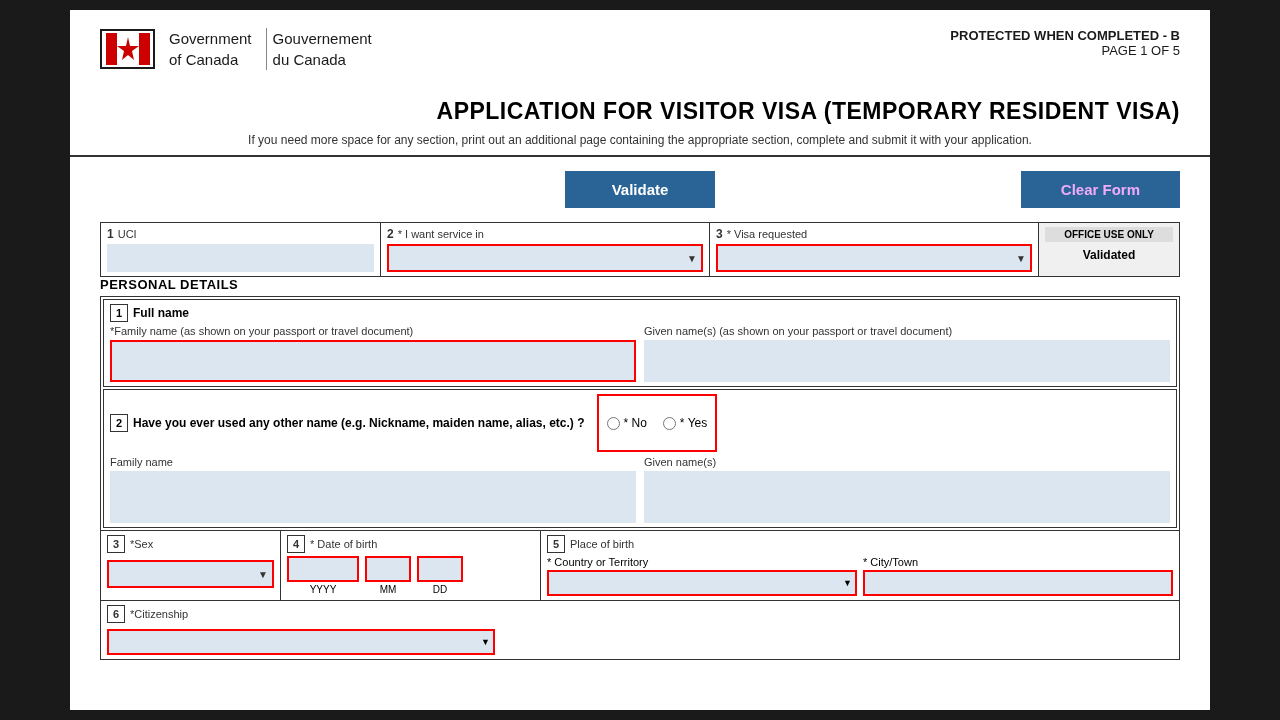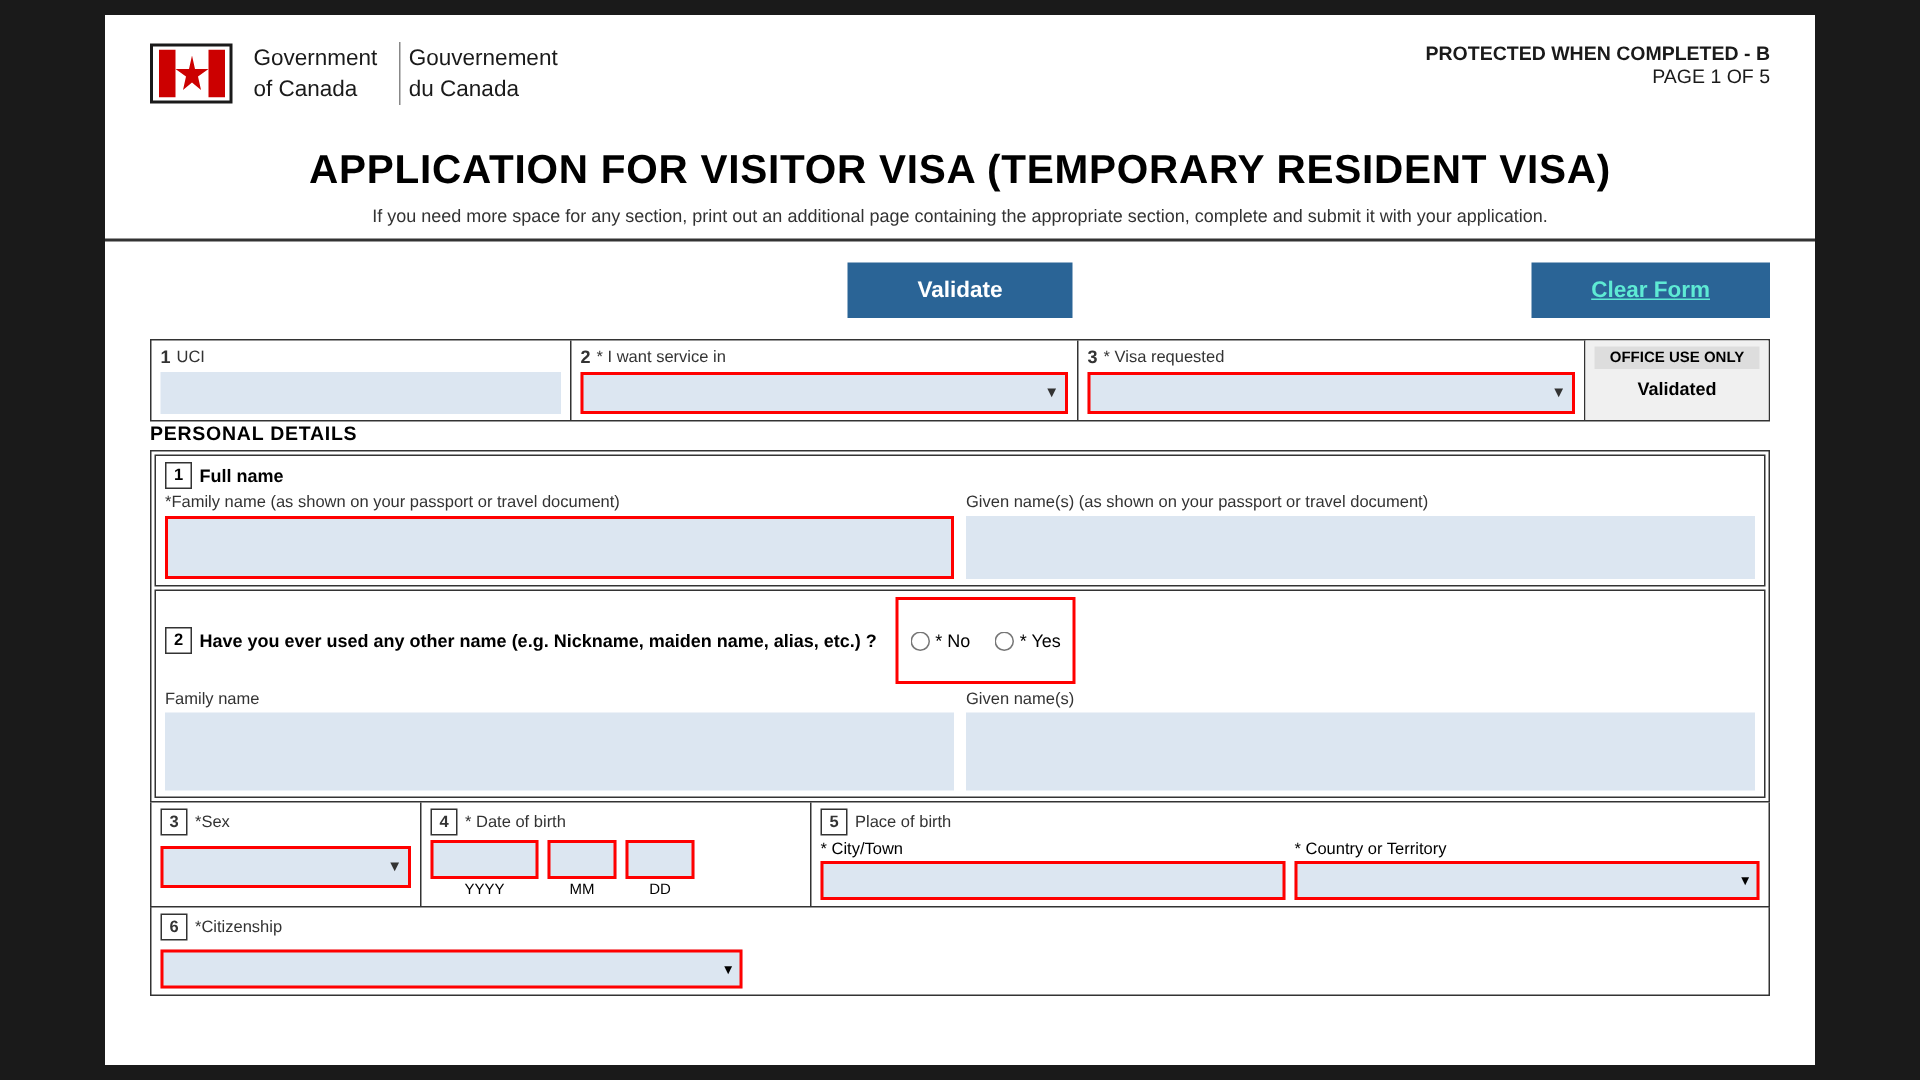--- a/index.html
+++ b/index.html
@@ -72,10 +72,11 @@
       border-bottom: 2px solid #333;
     }
     .main-title {
-      font-size: 27px;
+      font-size: 23px;
       font-weight: bold;
       letter-spacing: 0.5px;
       margin-bottom: 8px;
+      text-align: right;
     }
     .subtitle {
       font-size: 12px;

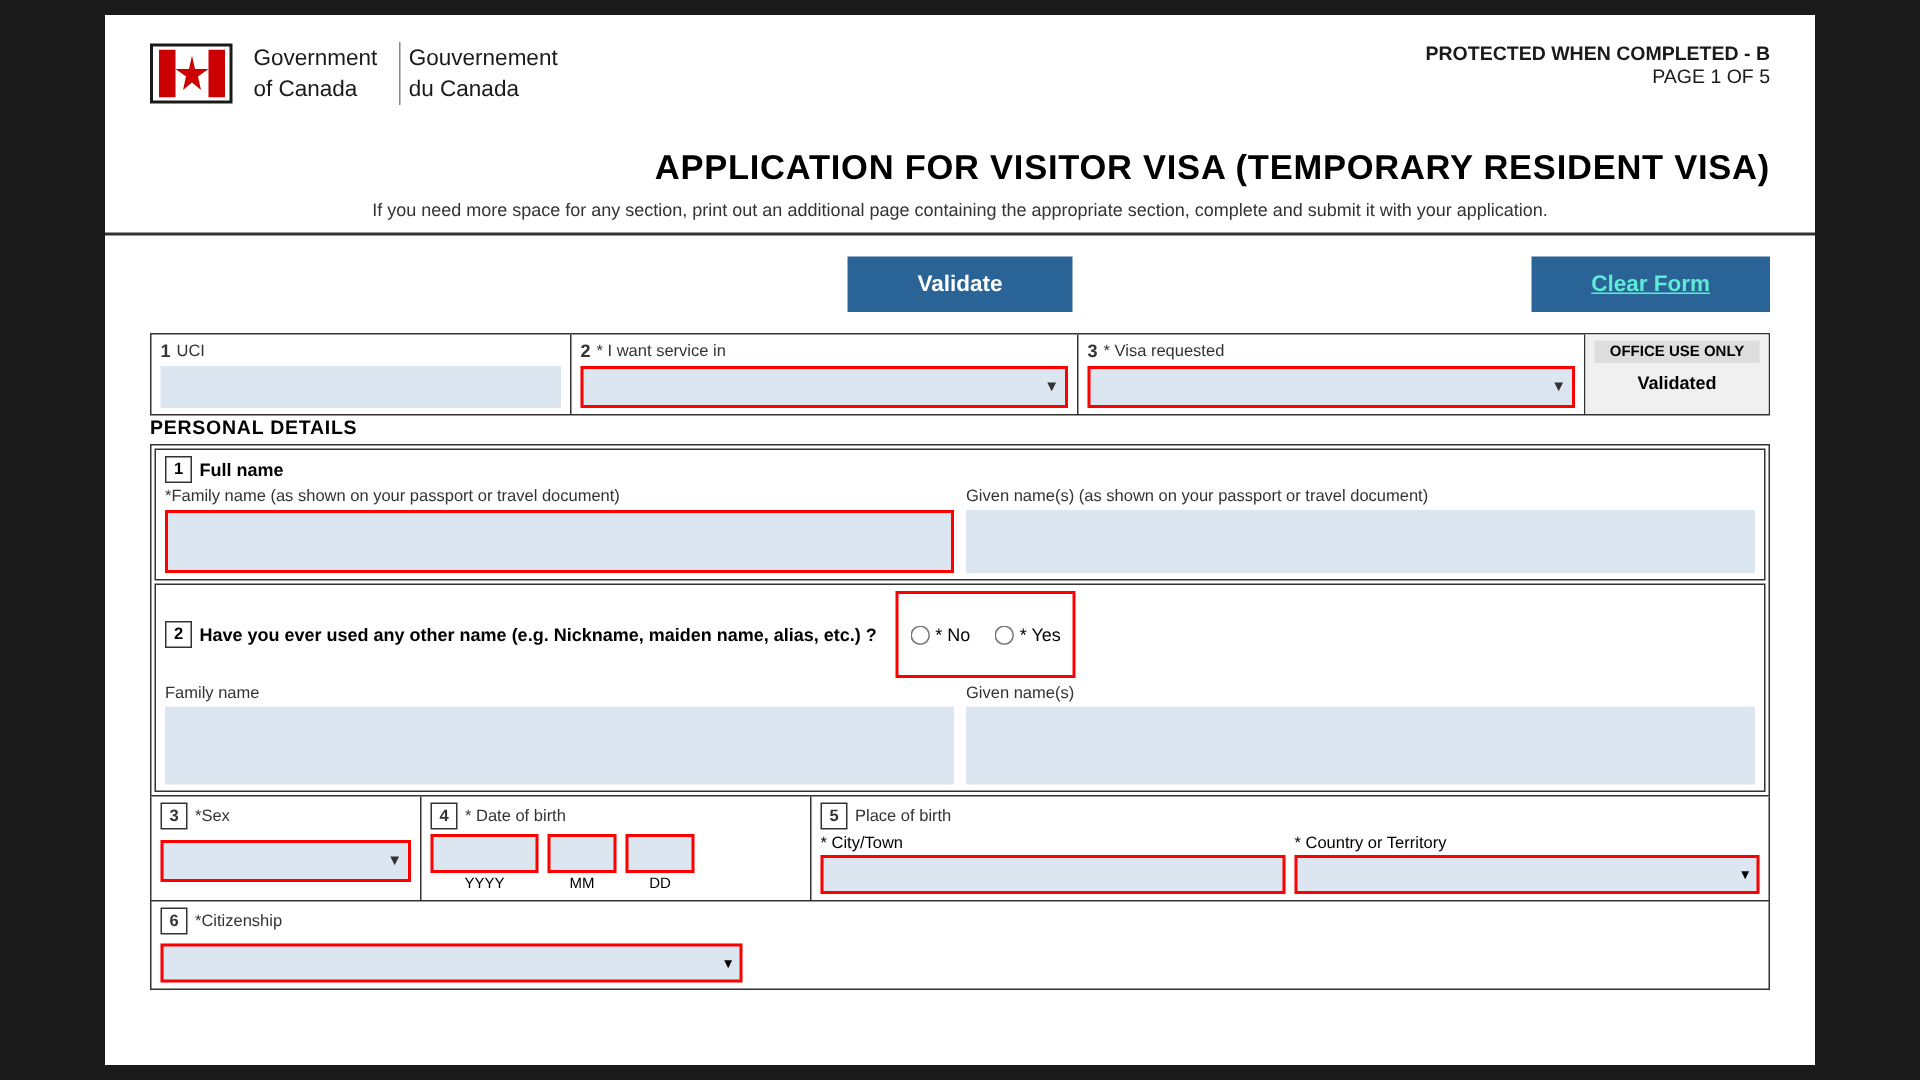--- a/index.html
+++ b/index.html
@@ -102,7 +102,7 @@
     }
     .btn-clear {
       background: #2a6496;
-      color: #5eead4;
+      color: #f0abfc;
       border: none;
       padding: 10px 40px;
       font-size: 15px;
@@ -111,7 +111,6 @@
       min-width: 150px;
       position: absolute;
       right: 30px;
-      text-decoration: underline;
     }
     .form-area {
       padding: 0 30px;

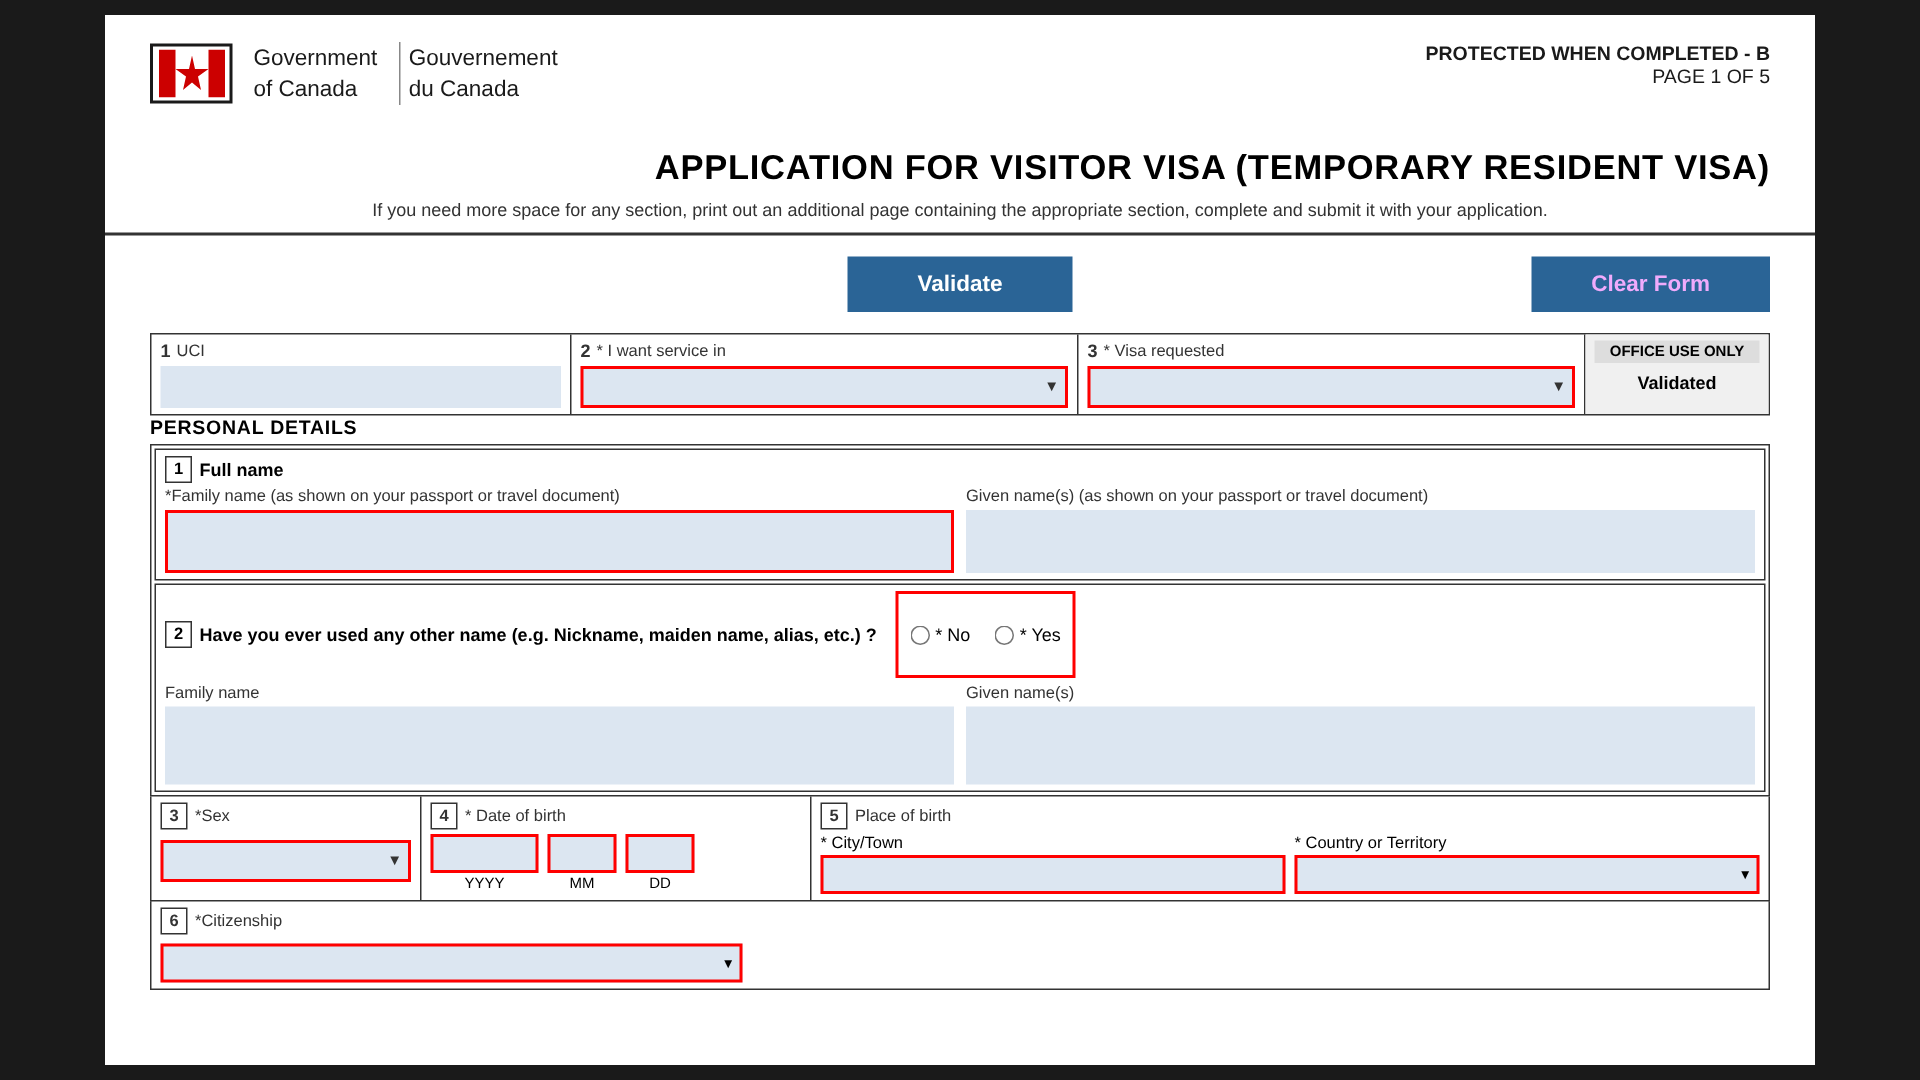--- a/index.html
+++ b/index.html
@@ -180,7 +180,7 @@
     .service-cell { flex: 1; }
     .visa-cell { flex: 1; }
     .office-cell {
-      width: 122px;
+      width: 140px;
       background: #f0f0f0;
       text-align: center;
       font-size: 10px;

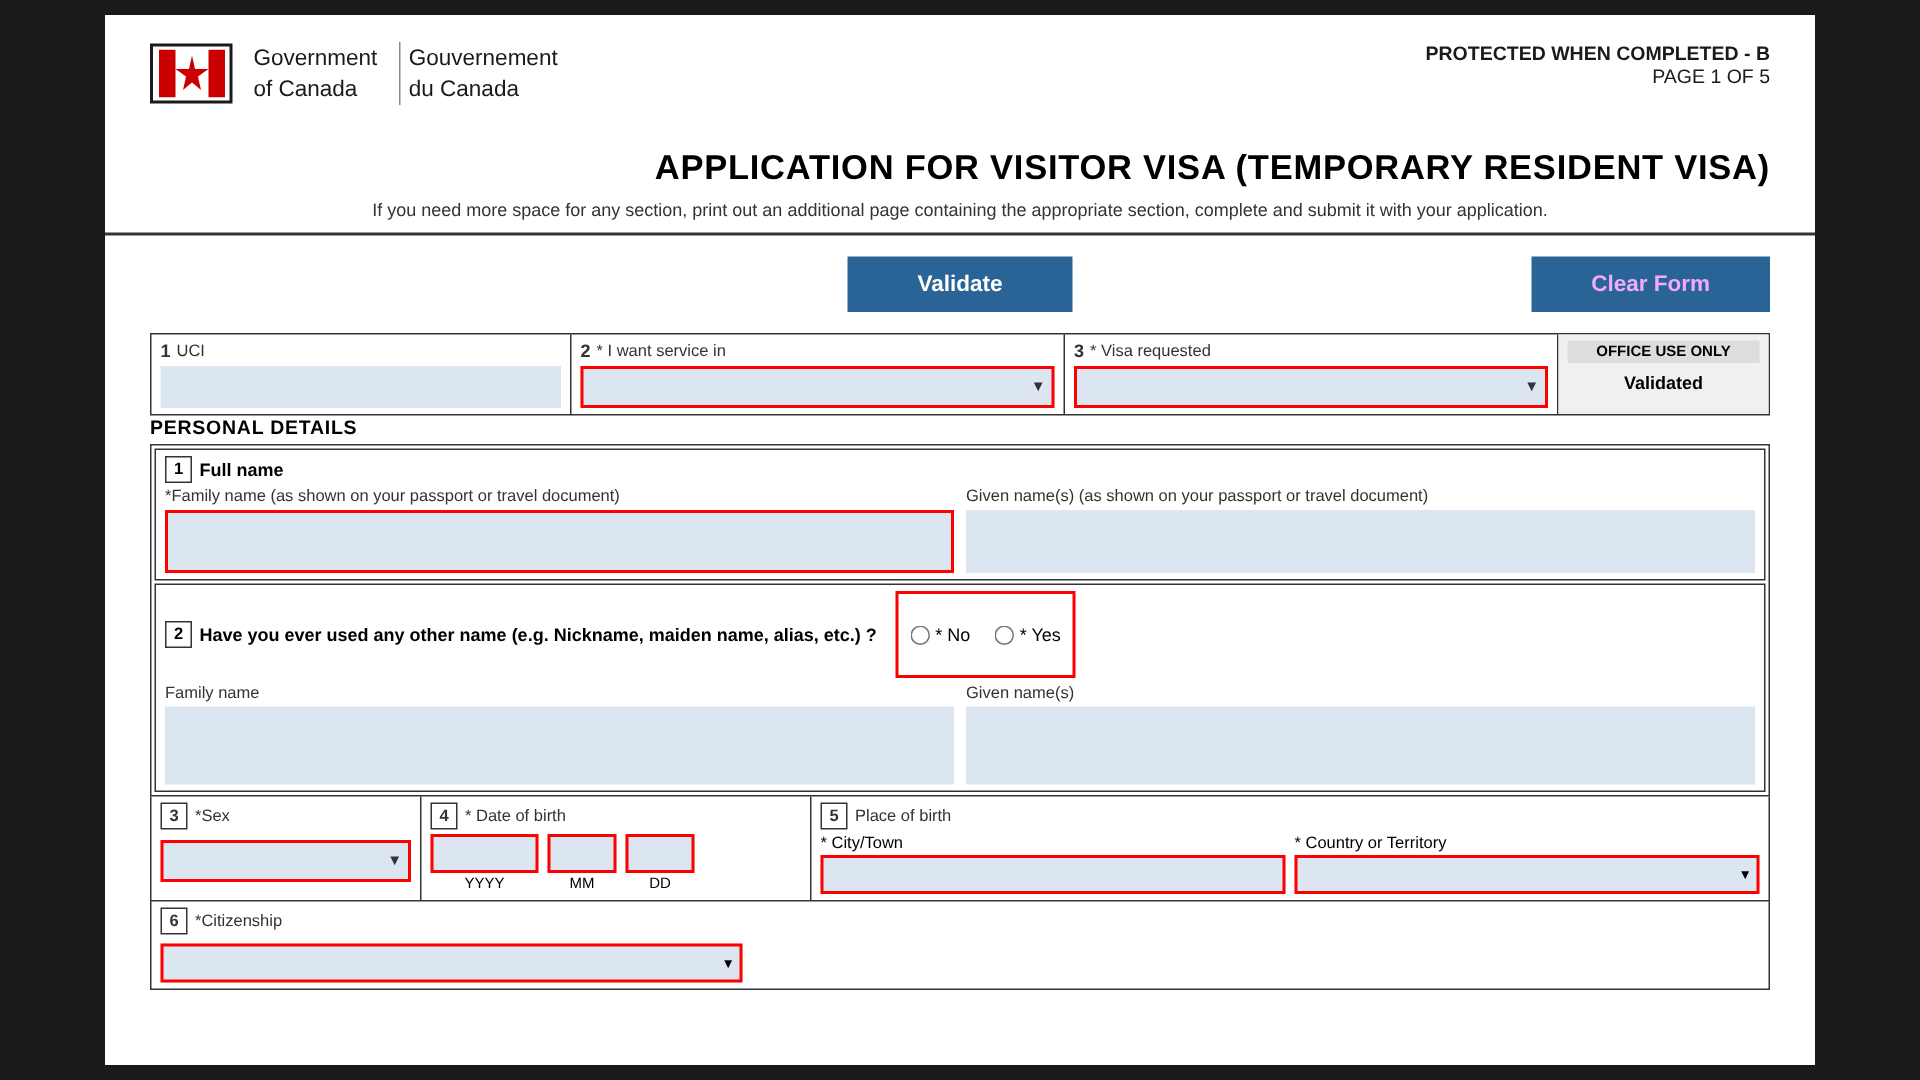--- a/index.html
+++ b/index.html
@@ -572,10 +572,6 @@
         </div>
         <div class="place-row">
           <div style="flex:1; display:flex; flex-direction:column;">
-            <span style="font-size:11px; margin-bottom:2px;">* City/Town</span>
-            <input type="text" class="city-input" style="">
-          </div>
-          <div style="flex:1; display:flex; flex-direction:column;">
             <span style="font-size:11px; margin-bottom:2px;">* Country or Territory</span>
             <div class="country-input-wrap">
               <select class="country-select">
@@ -583,6 +579,10 @@
               </select>
             </div>
           </div>
+          <div style="flex:1; display:flex; flex-direction:column;">
+            <span style="font-size:11px; margin-bottom:2px;">* City/Town</span>
+            <input type="text" class="city-input" style="">
+          </div>
         </div>
       </div>
     </div>

